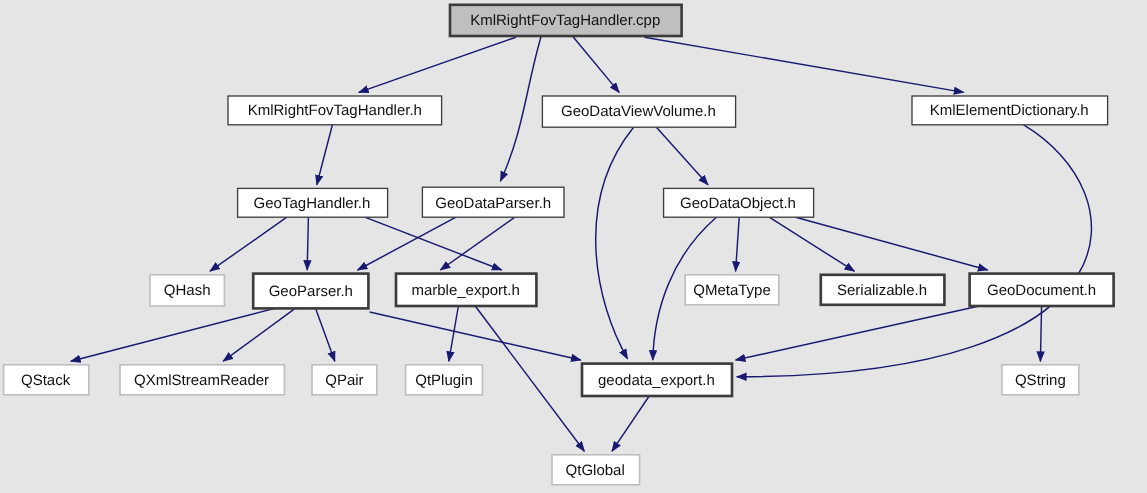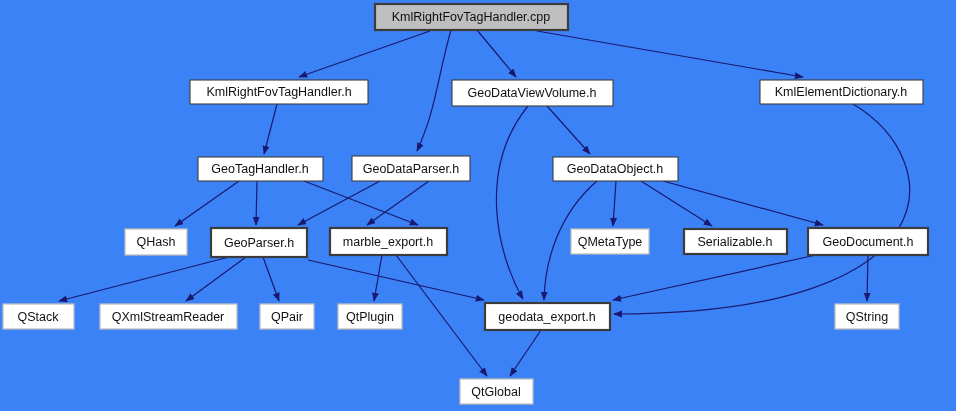--- a/index.html
+++ b/index.html
@@ -3,7 +3,7 @@
 <meta charset="utf-8">
 <style>
   html,body{margin:0;padding:0;background:#ffffff;}
-  .stage{position:relative;width:956px;height:411px;background:#3b82f6;overflow:hidden;}
+  .stage{position:relative;width:956px;height:411px;background:#e5e5e5;overflow:hidden;}
   svg text{font-family:"Liberation Sans",sans-serif;font-size:12.5px;fill:#101010;text-anchor:middle;}
   .edge{fill:none;stroke:#191970;stroke-width:1.2;}
   .node-int{fill:#ffffff;stroke:#3c3c3c;stroke-width:1.1;}

